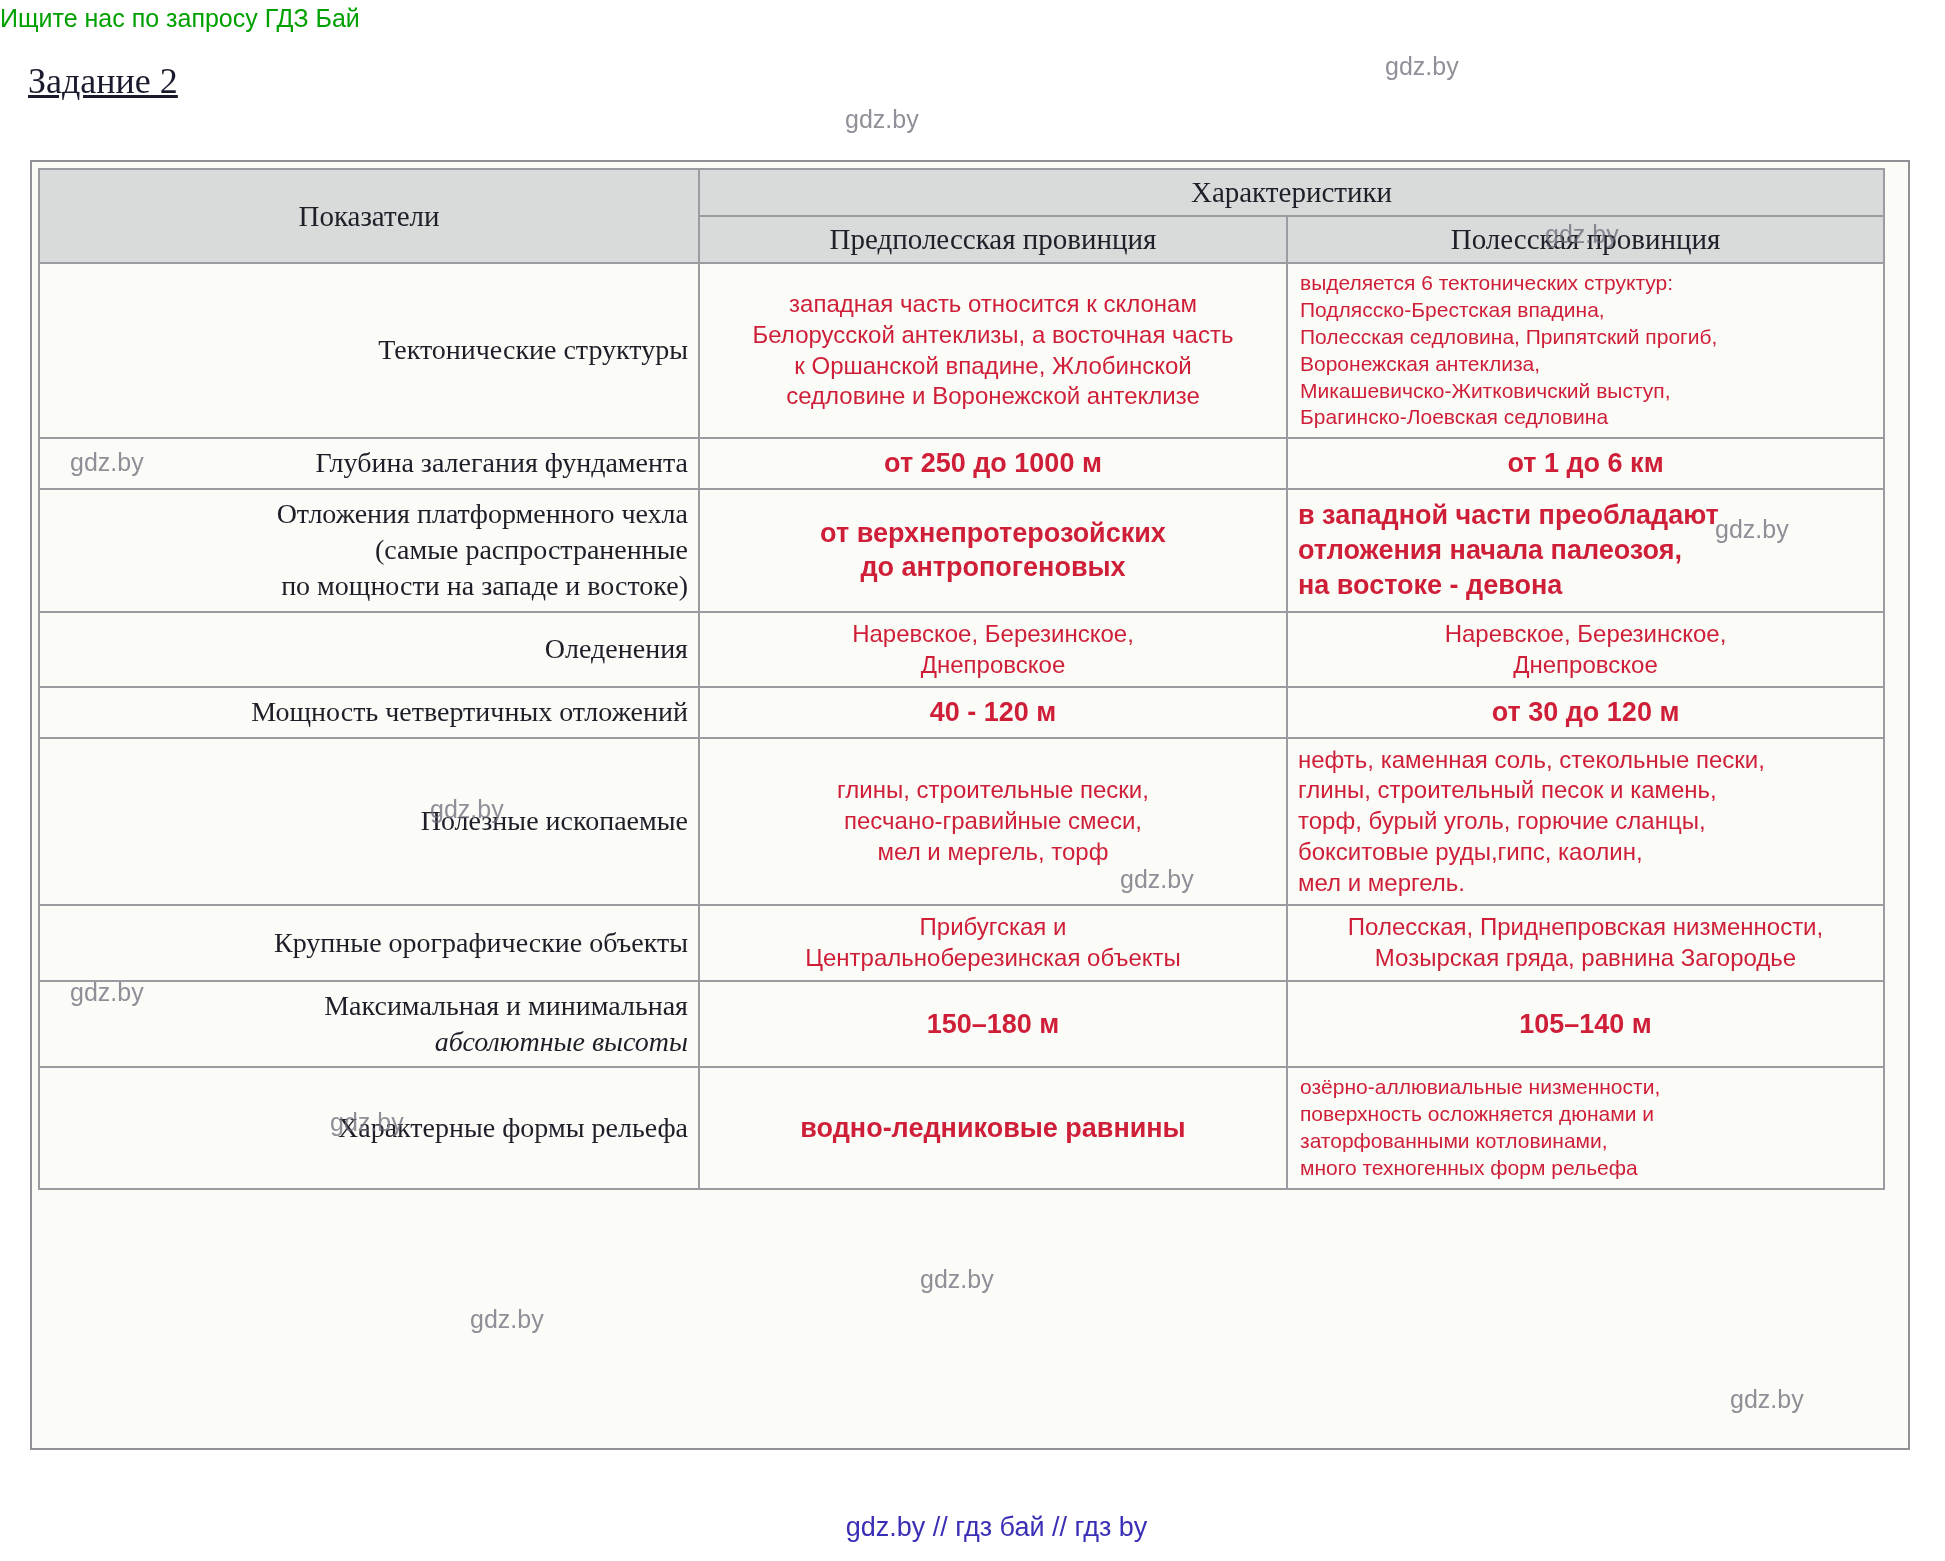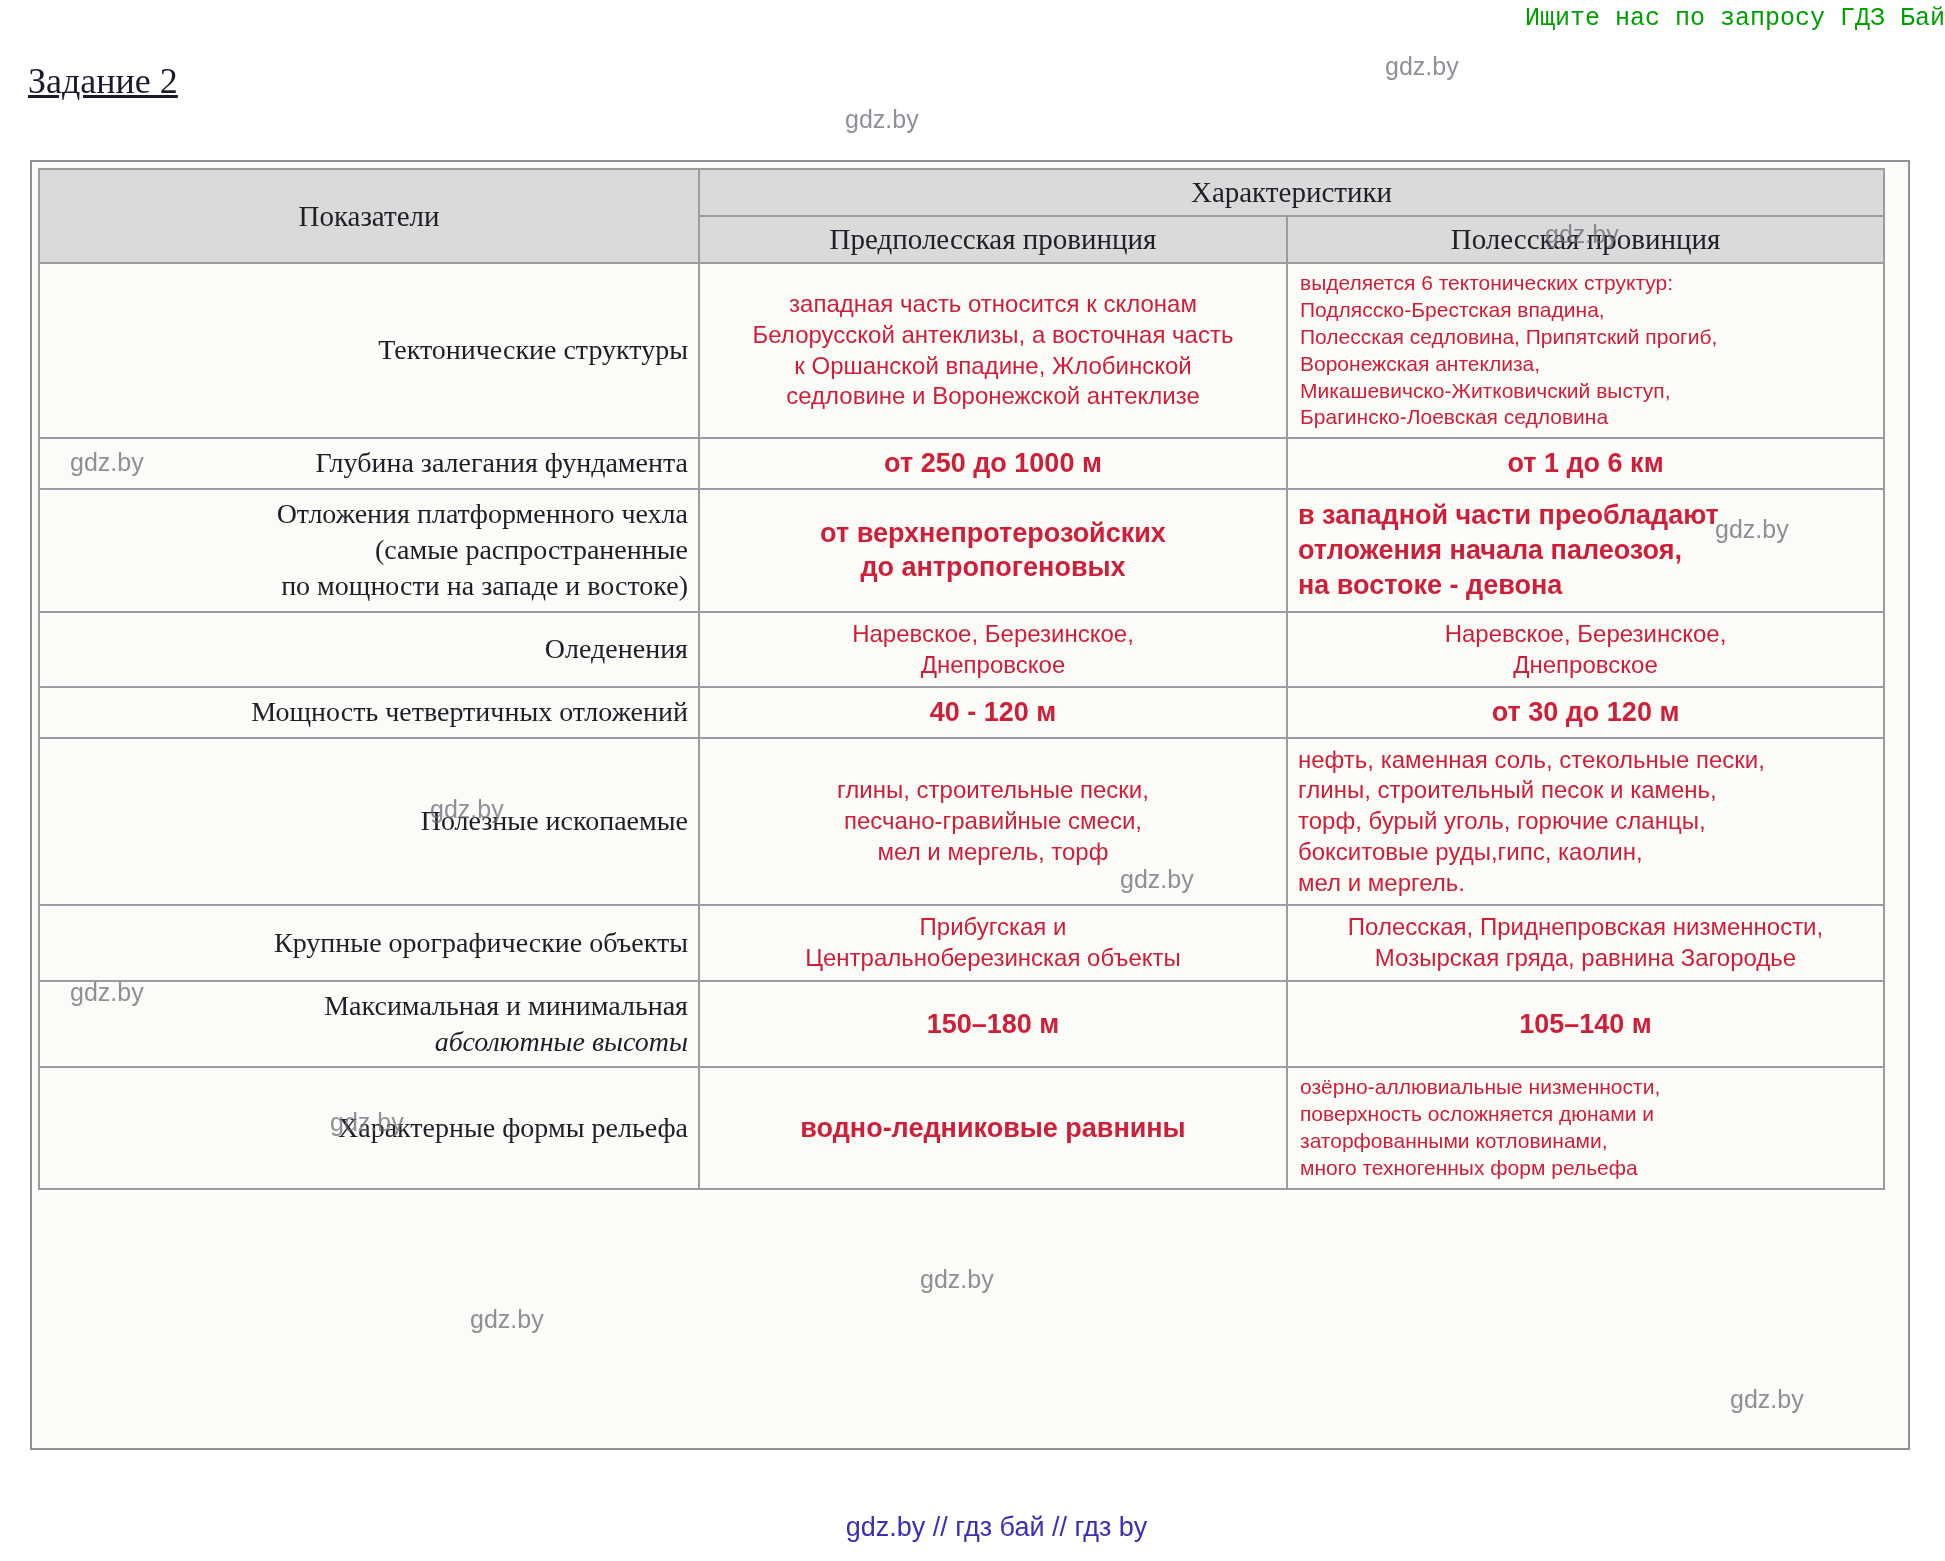--- a/index.html
+++ b/index.html
@@ -20,10 +20,10 @@
     top: 4px;
     left: 0;
     width: 100%;
-    text-align: right;
+    text-align: left;
     color: #00a000;
     font-size: 25px;
-    font-family: Liberation Mono, monospace;
+    font-family: Liberation Sans, sans-serif;
   }
 
   .task-title {

